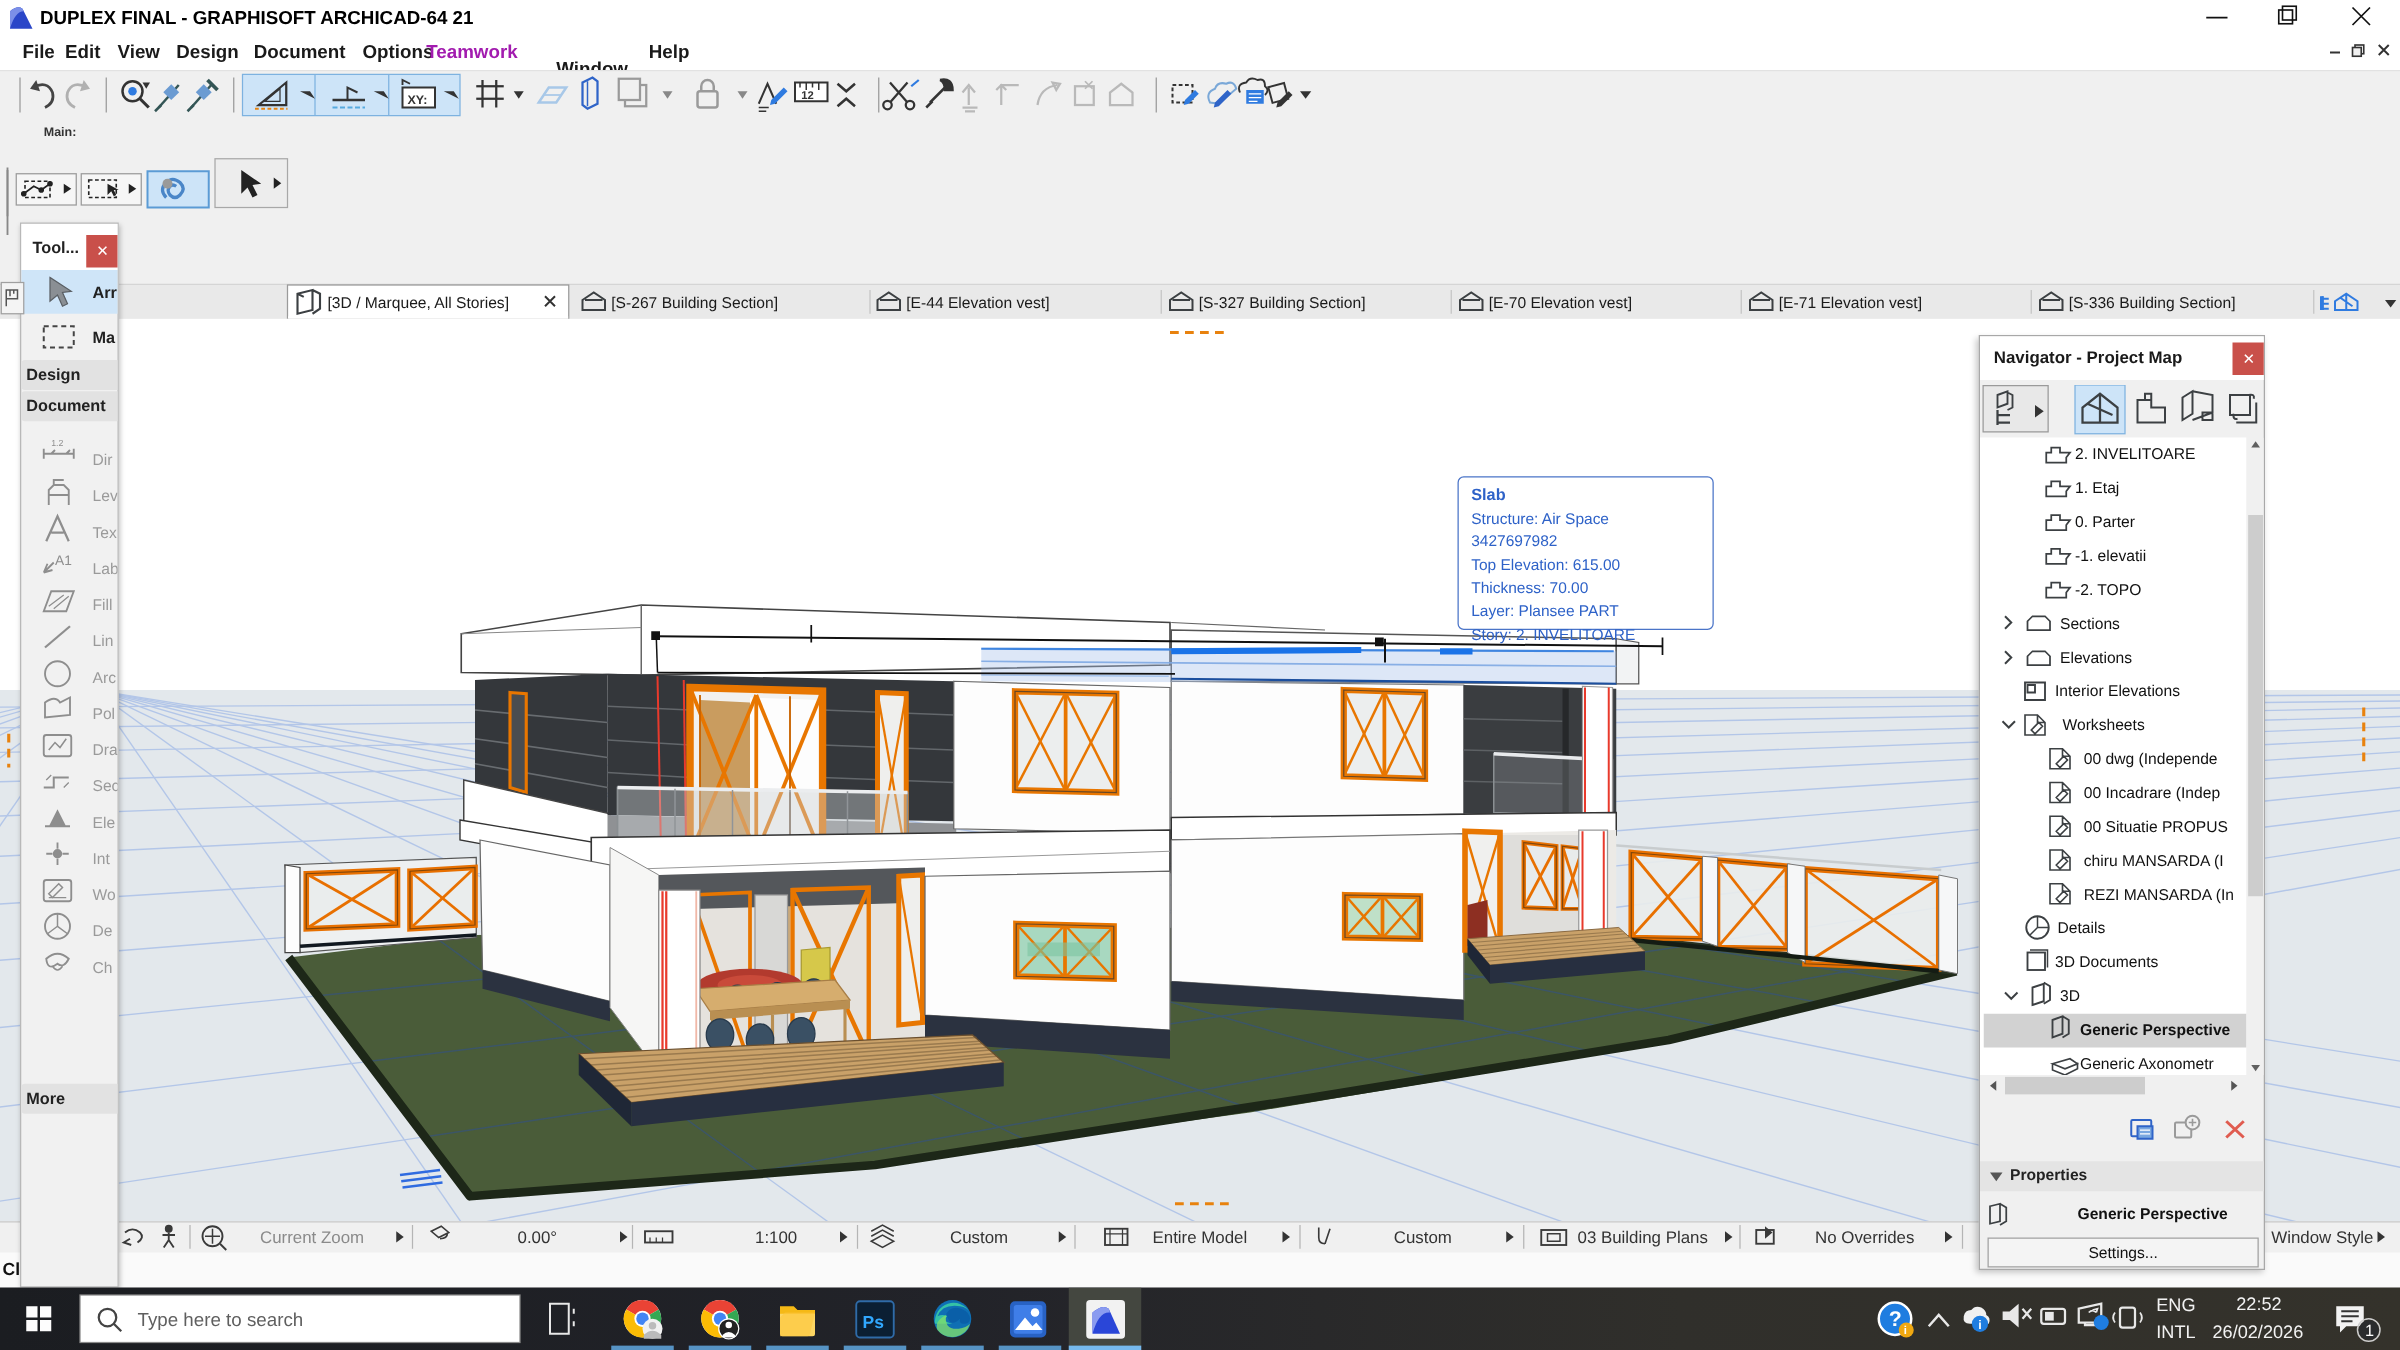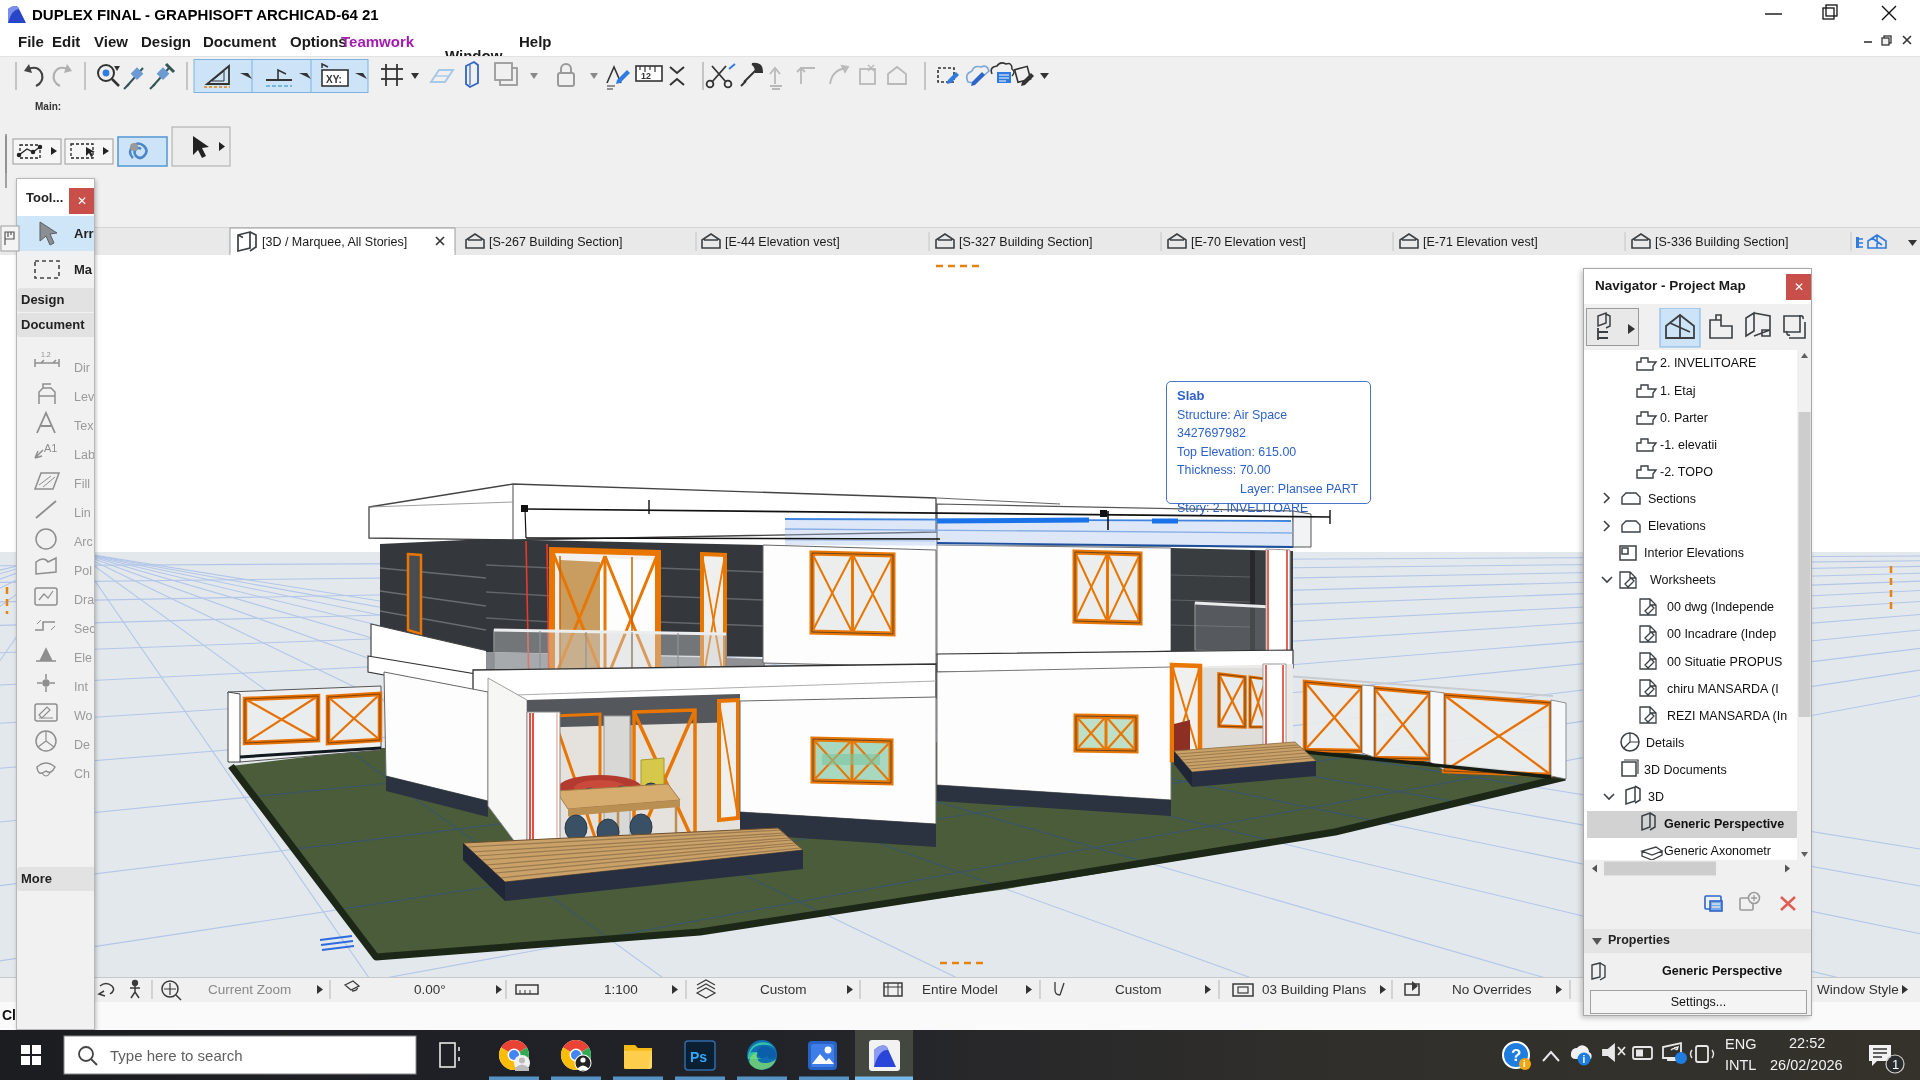--- a/index.html
+++ b/index.html
@@ -878,7 +878,7 @@
     <div style="font-size:12.4px;color:#2e62c8;line-height:18.6px;">Structure: Air Space 3427697982</div>
     <div style="font-size:12.4px;color:#2e62c8;line-height:18.6px;">Top Elevation: 615.00</div>
     <div style="font-size:12.4px;color:#2e62c8;line-height:18.6px;">Thickness: 70.00</div>
-    <div style="font-size:12.4px;color:#2e62c8;line-height:18.6px;text-align:right;">Layer: Plansee PART</div>
+    <div style="font-size:12.4px;color:#2e62c8;line-height:18.6px;">Layer: Plansee PART</div>
     <div style="font-size:12.4px;color:#2e62c8;line-height:18.6px;">Story: 2. INVELITOARE</div>
   </div>
 

